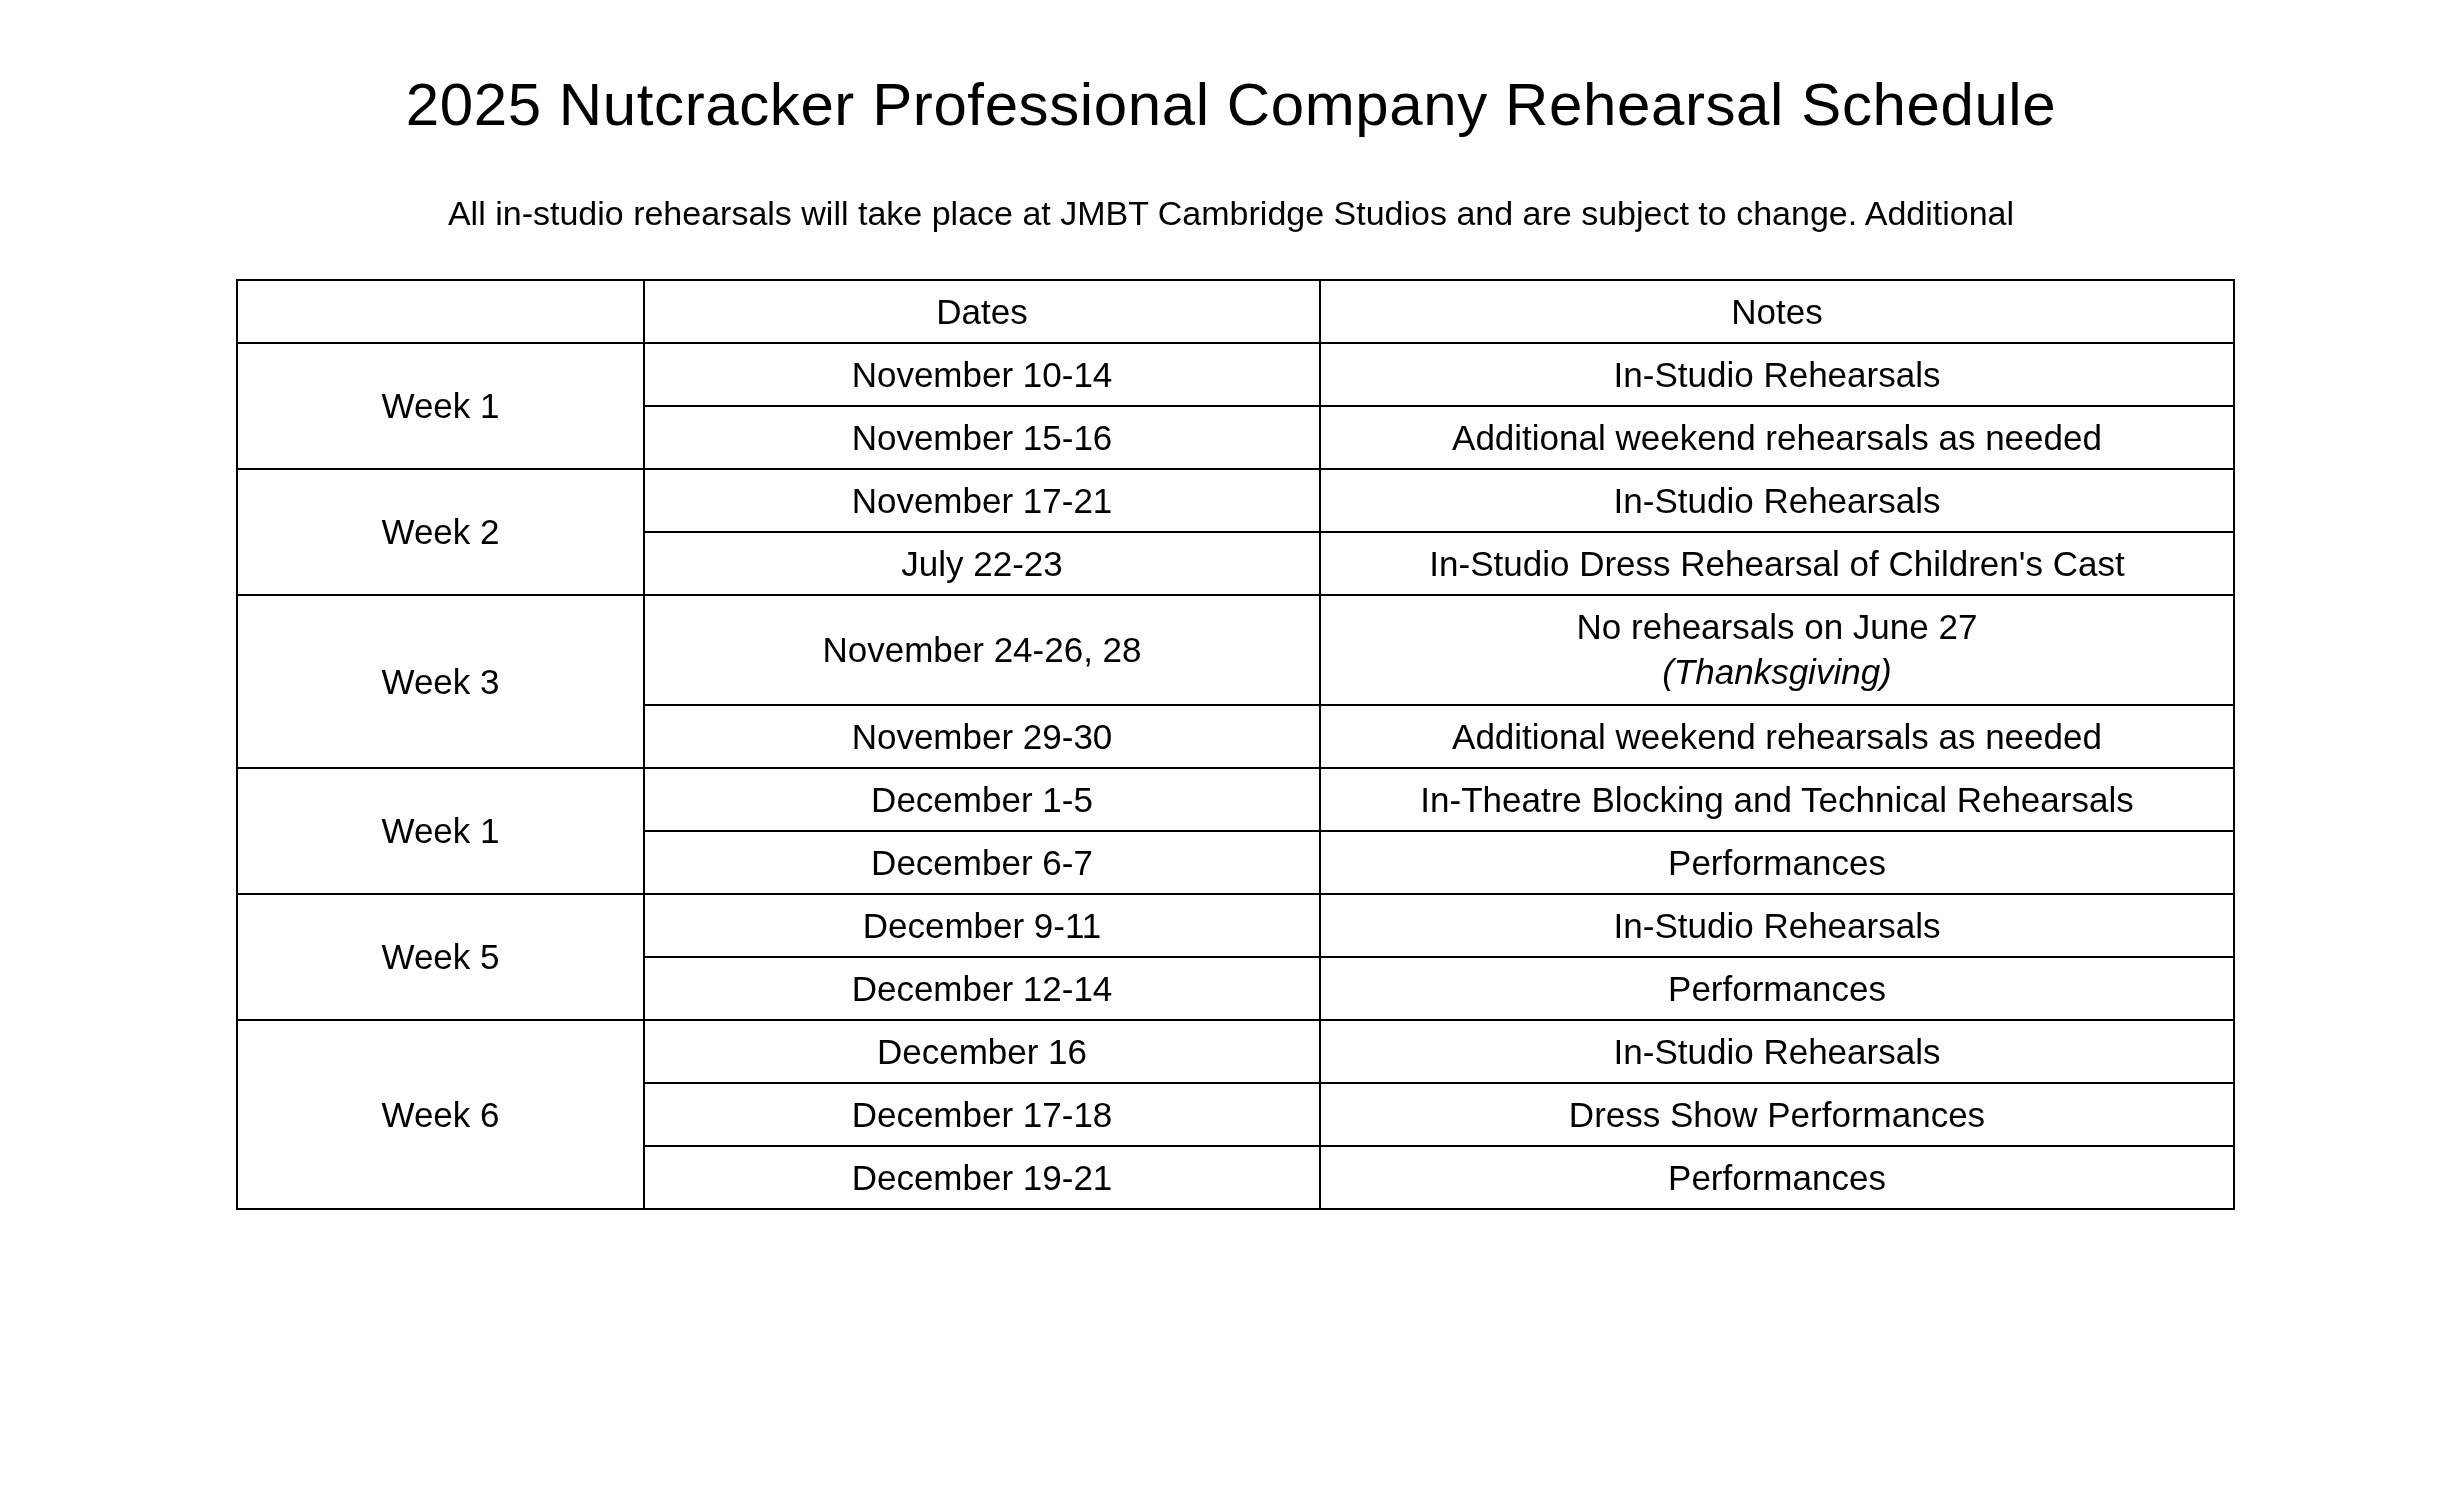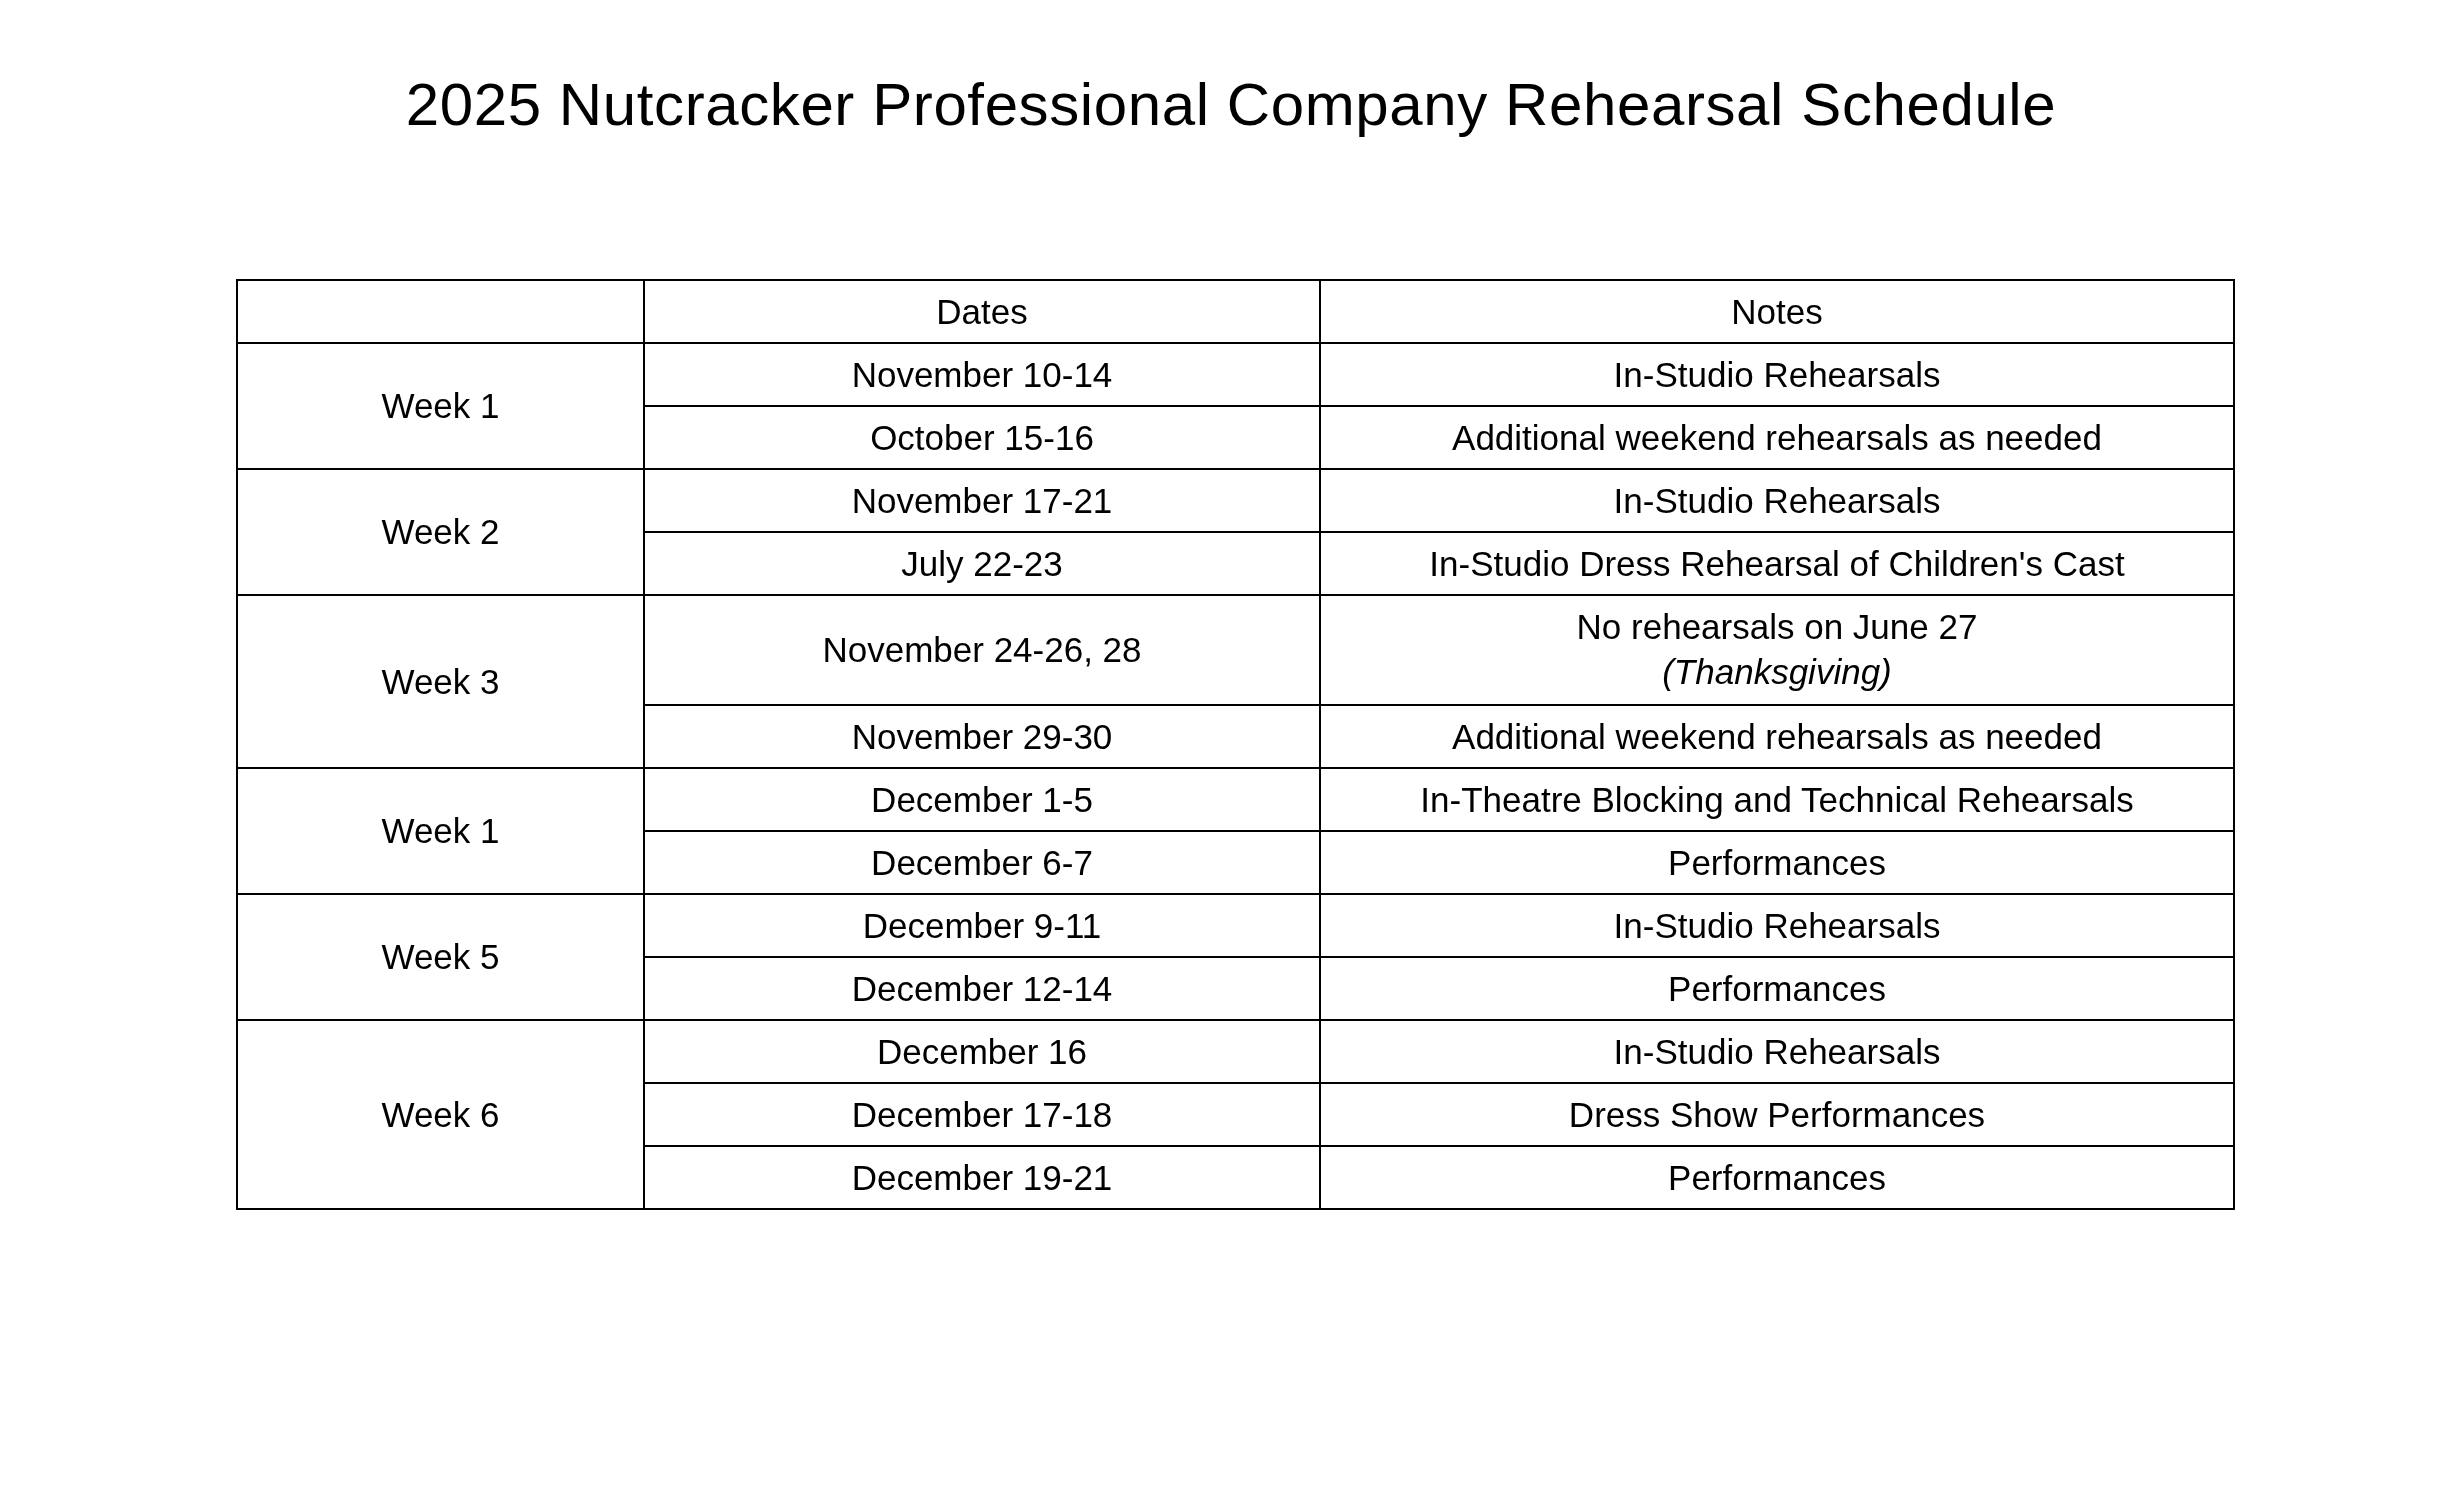--- a/index.html
+++ b/index.html
@@ -58,7 +58,7 @@
   <h1 class="title">2025 Nutcracker Professional Company Rehearsal Schedule</h1>
 
   <p class="subtitle">
-    <br>
+    <span>All in-studio rehearsals will take place at JMBT Cambridge Studios and are subject to change. Additional</span><br>
   </p>
 
   <table class="schedule">

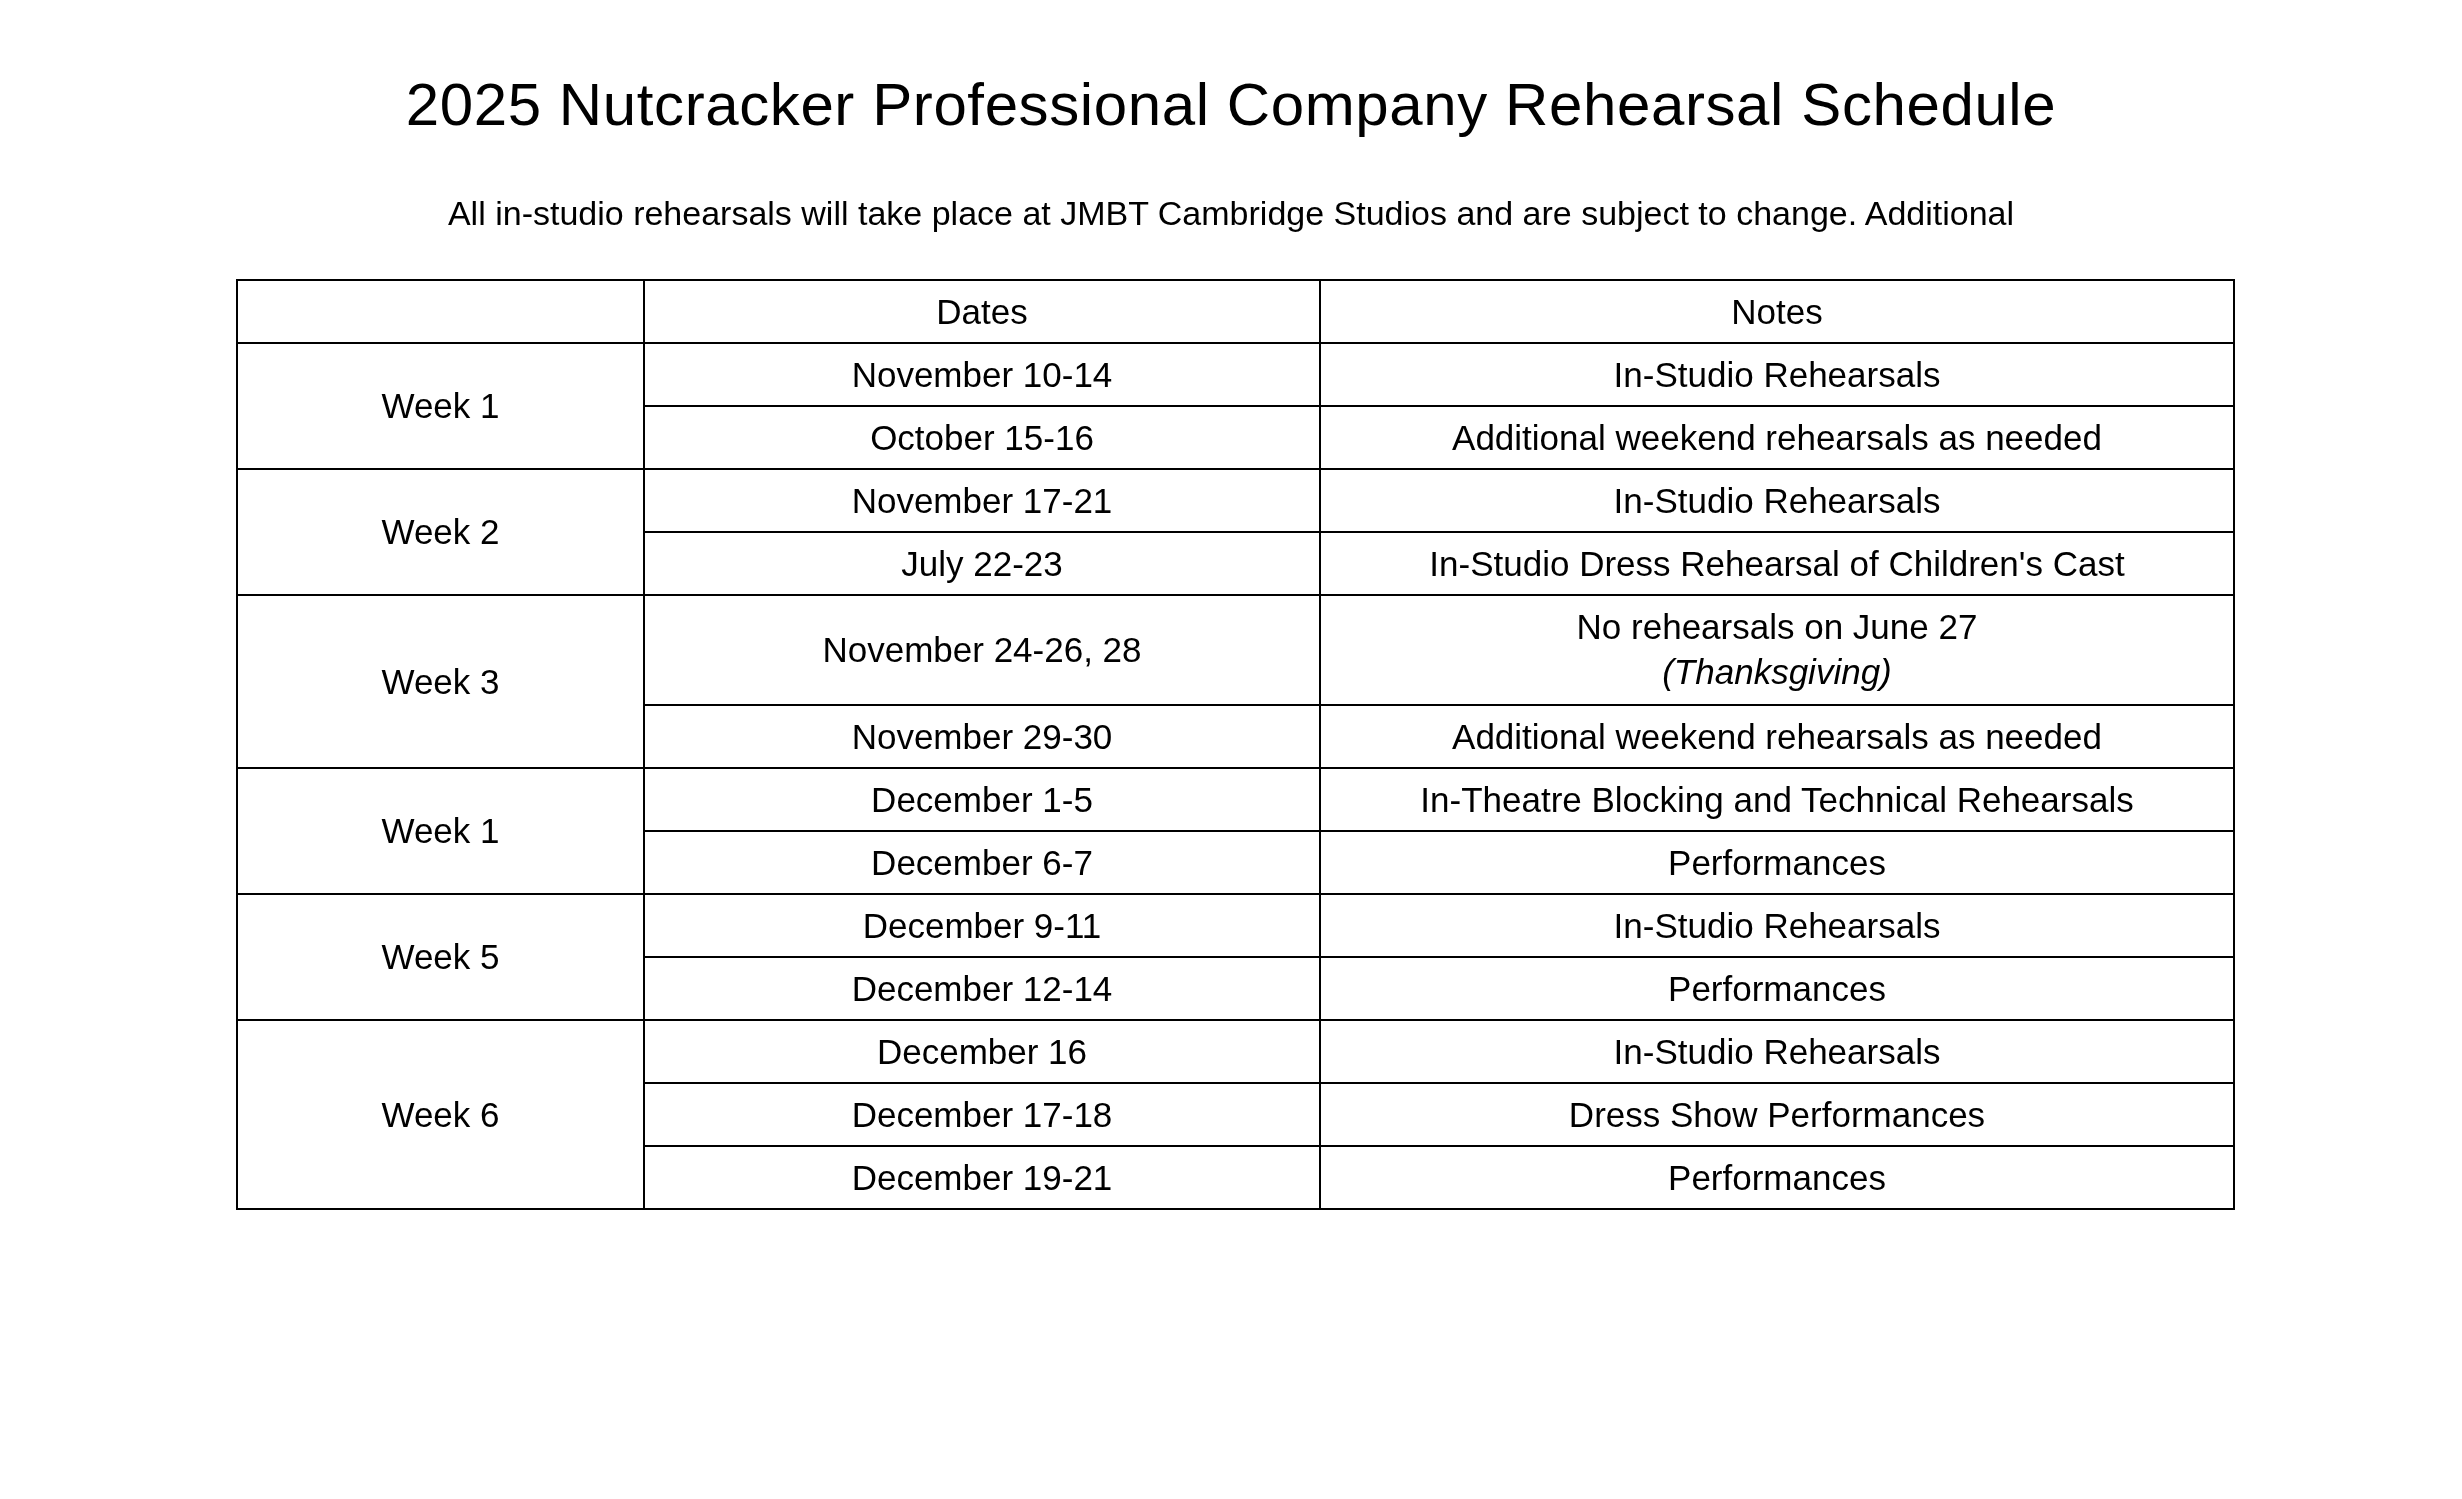--- a/index.html
+++ b/index.html
@@ -81,7 +81,7 @@
           <td>In-Studio Rehearsals</td>
         </tr>
         <tr>
-          <td>October 15-16</td>
+          <td>November 15-16</td>
           <td>Additional weekend rehearsals as needed</td>
         </tr>
         <tr>

